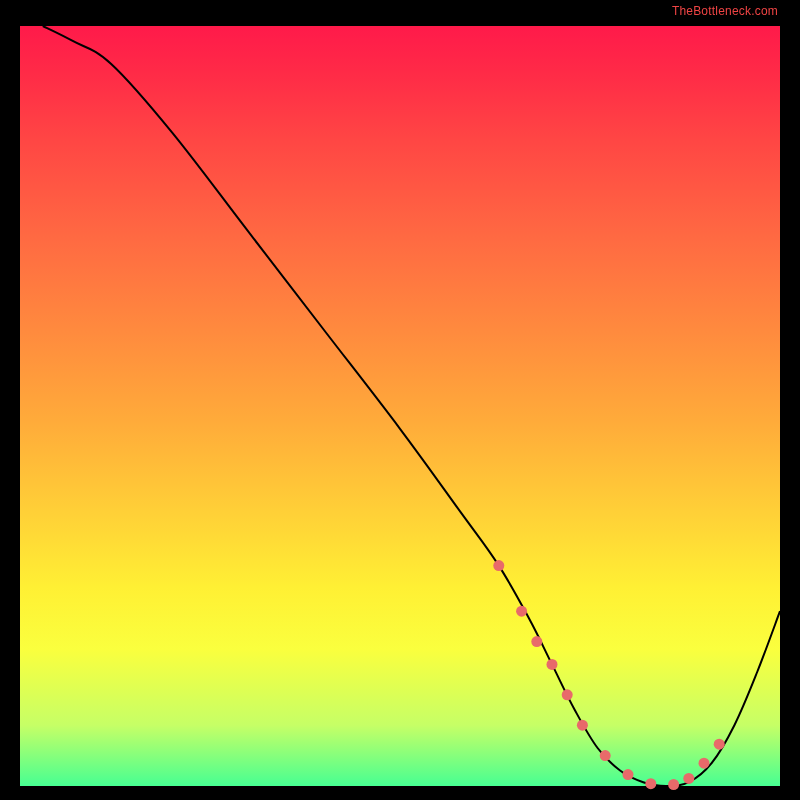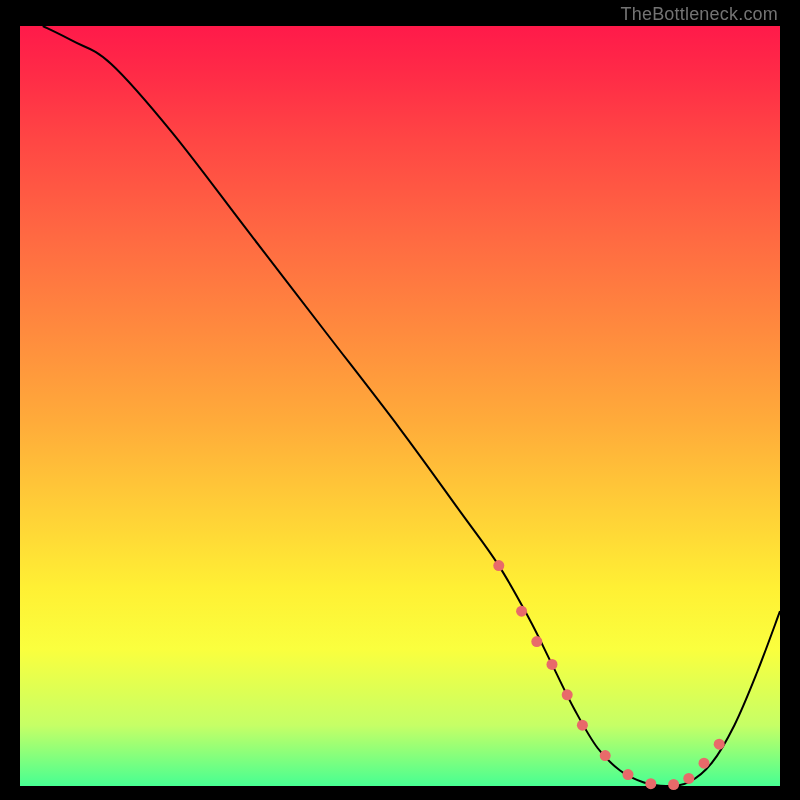--- a/index.html
+++ b/index.html
@@ -15,8 +15,8 @@
     position: absolute;
     top: 4px;
     right: 22px;
-    color: #737373;
-    font-size: 18px;
+    color: #ef4444;
+    font-size: 12px;
     font-weight: 500;
     letter-spacing: 0.2px;
   }

